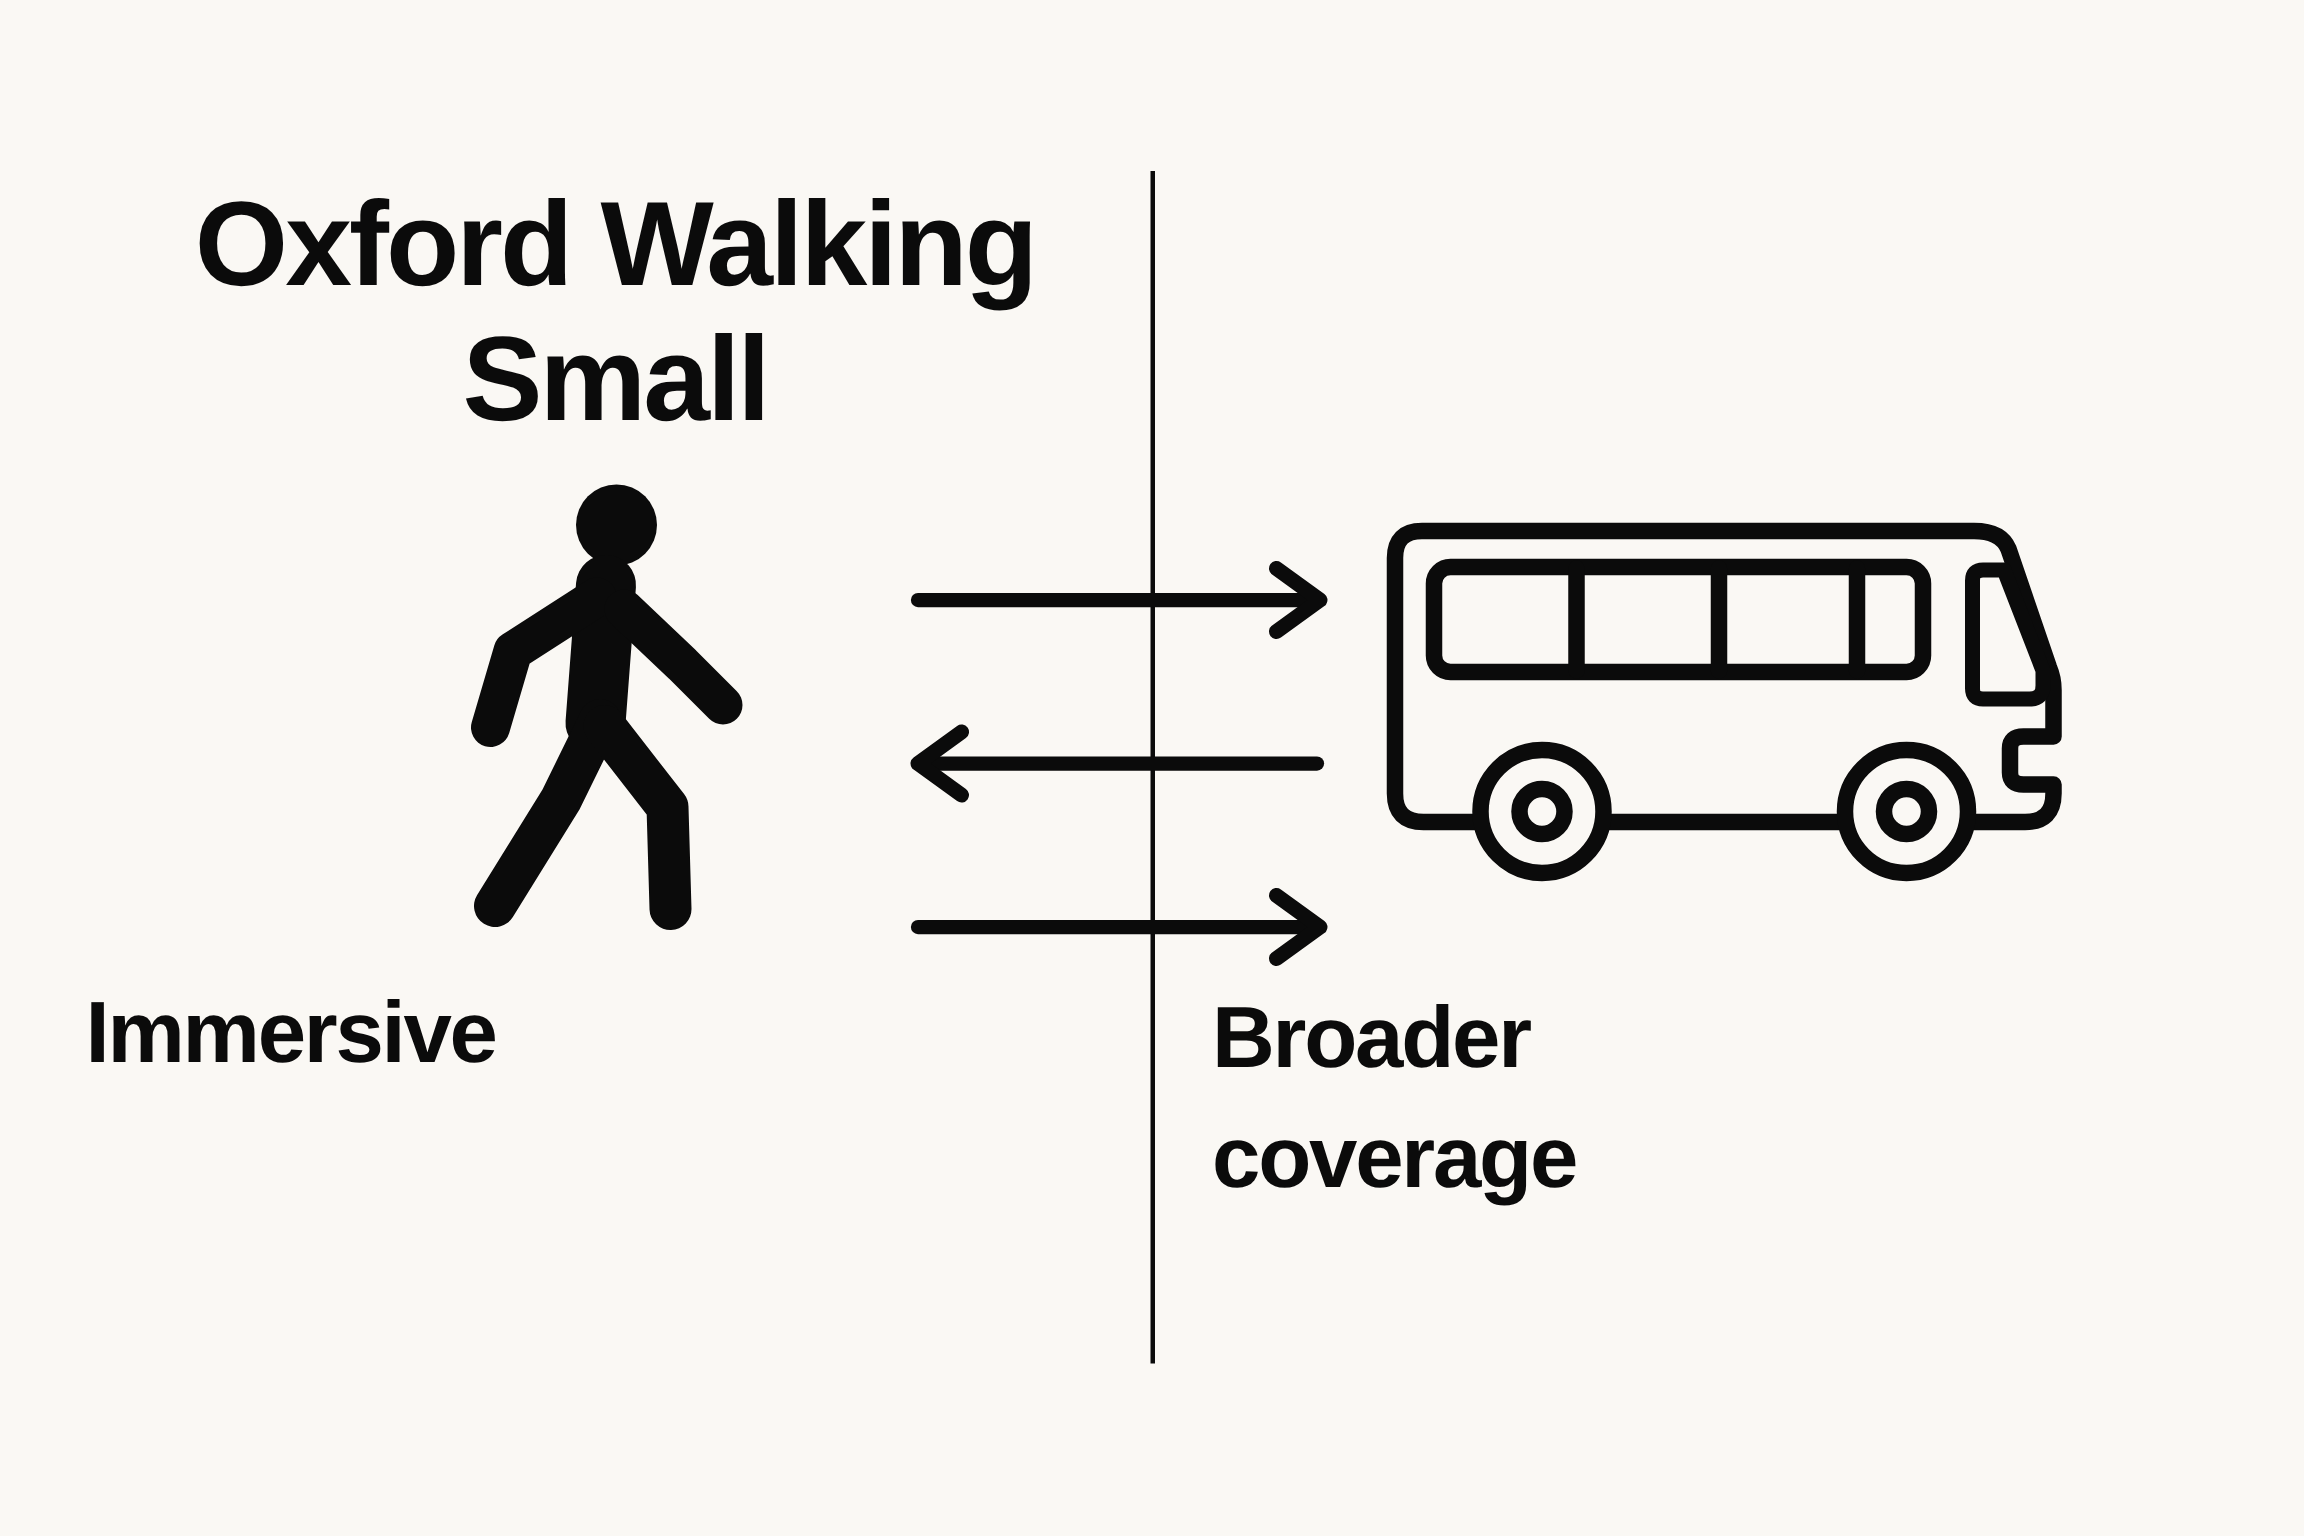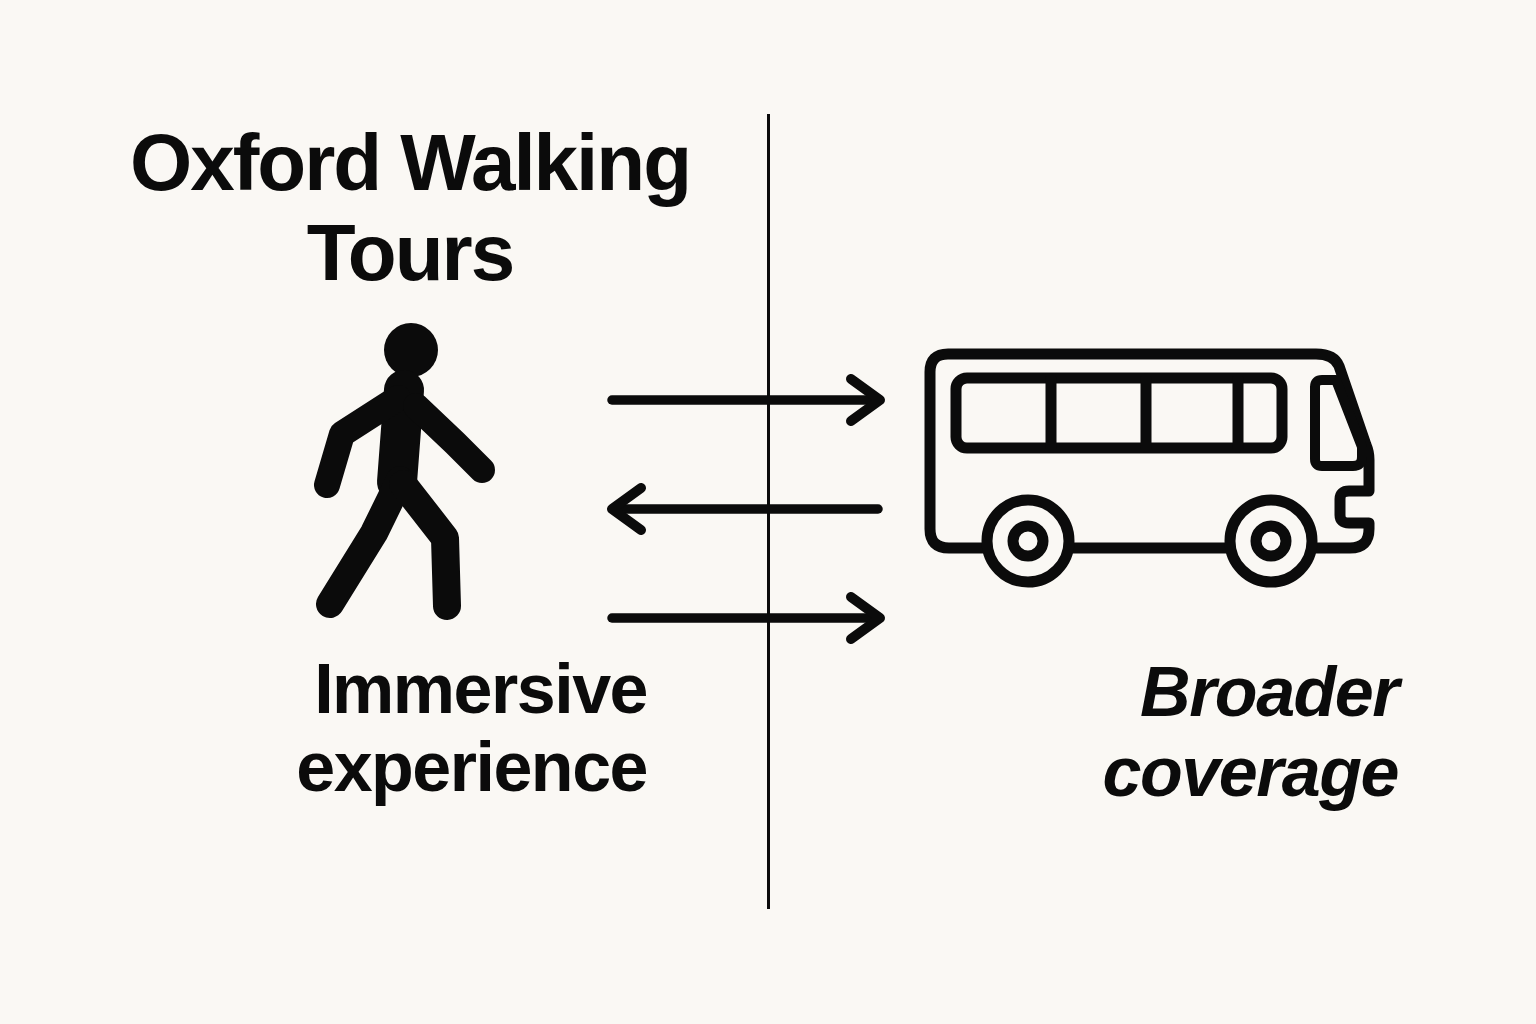--- a/index.html
+++ b/index.html
@@ -68,7 +68,7 @@
 
   <div id="left-title" class="abs title">
     <div>Oxford Walking</div>
-    <div>Tours</div>
+    <div>Small</div>
   </div>
 
 

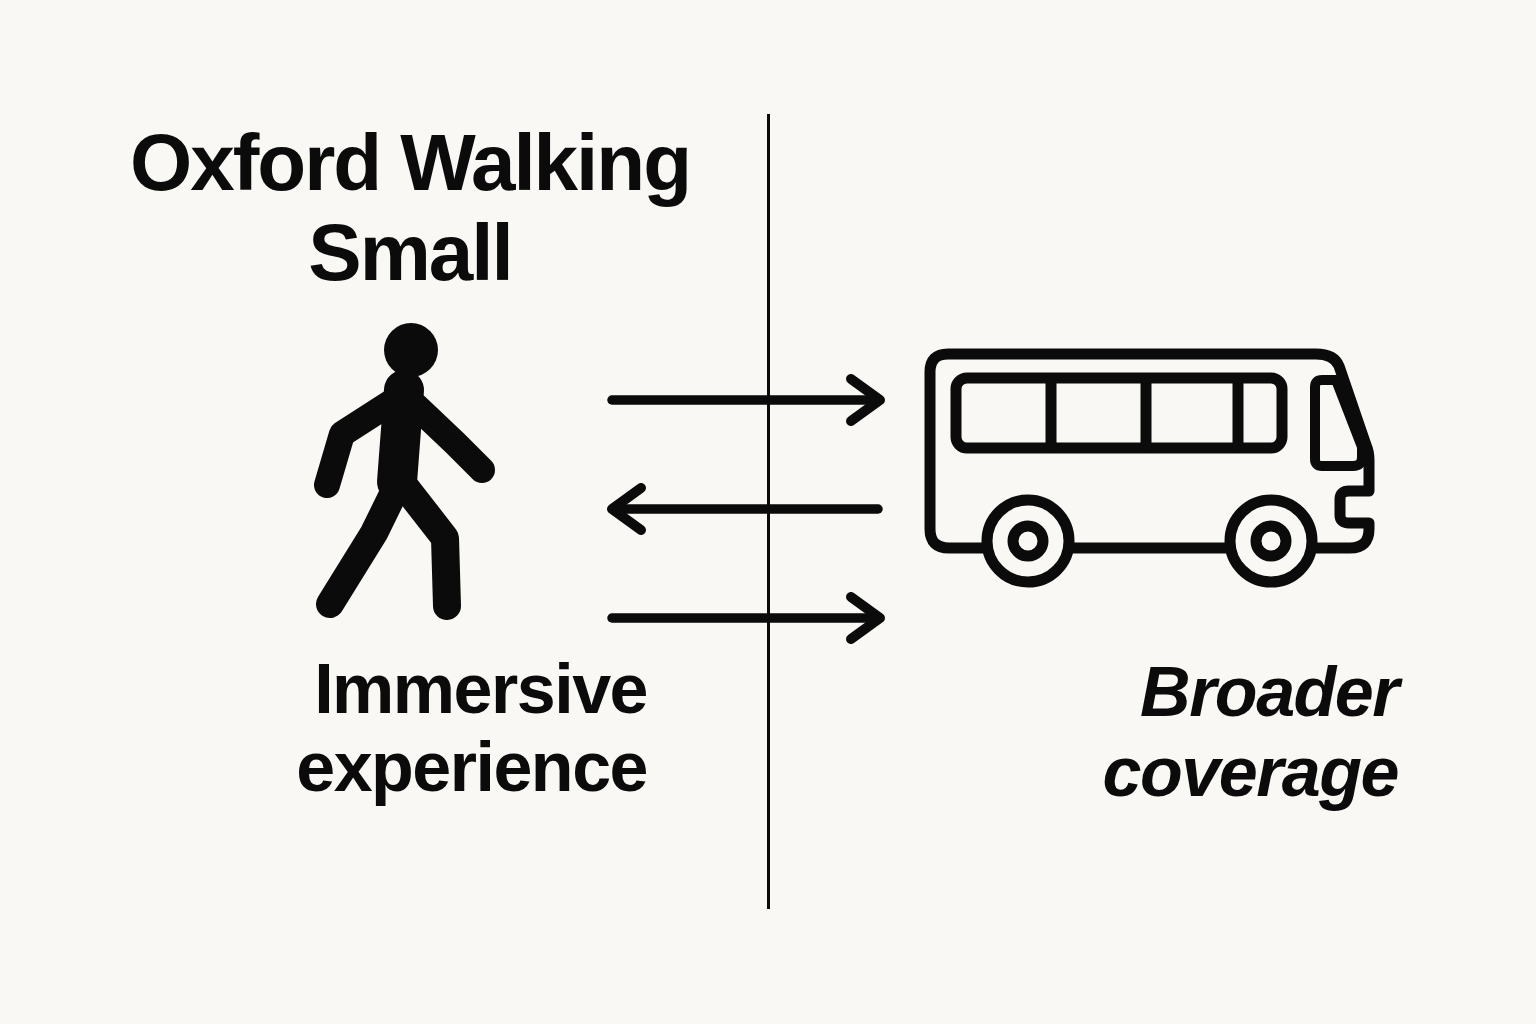--- a/index.html
+++ b/index.html
@@ -28,9 +28,9 @@
   }
   .feature {
     font-weight: 700;
-    font-size: 70px;
+    font-size: 58px;
     letter-spacing: -1.5px;
-    text-align: right;
+    text-align: left;
     color: var(--ink);
   }
   .lh78 { line-height: 78px; }

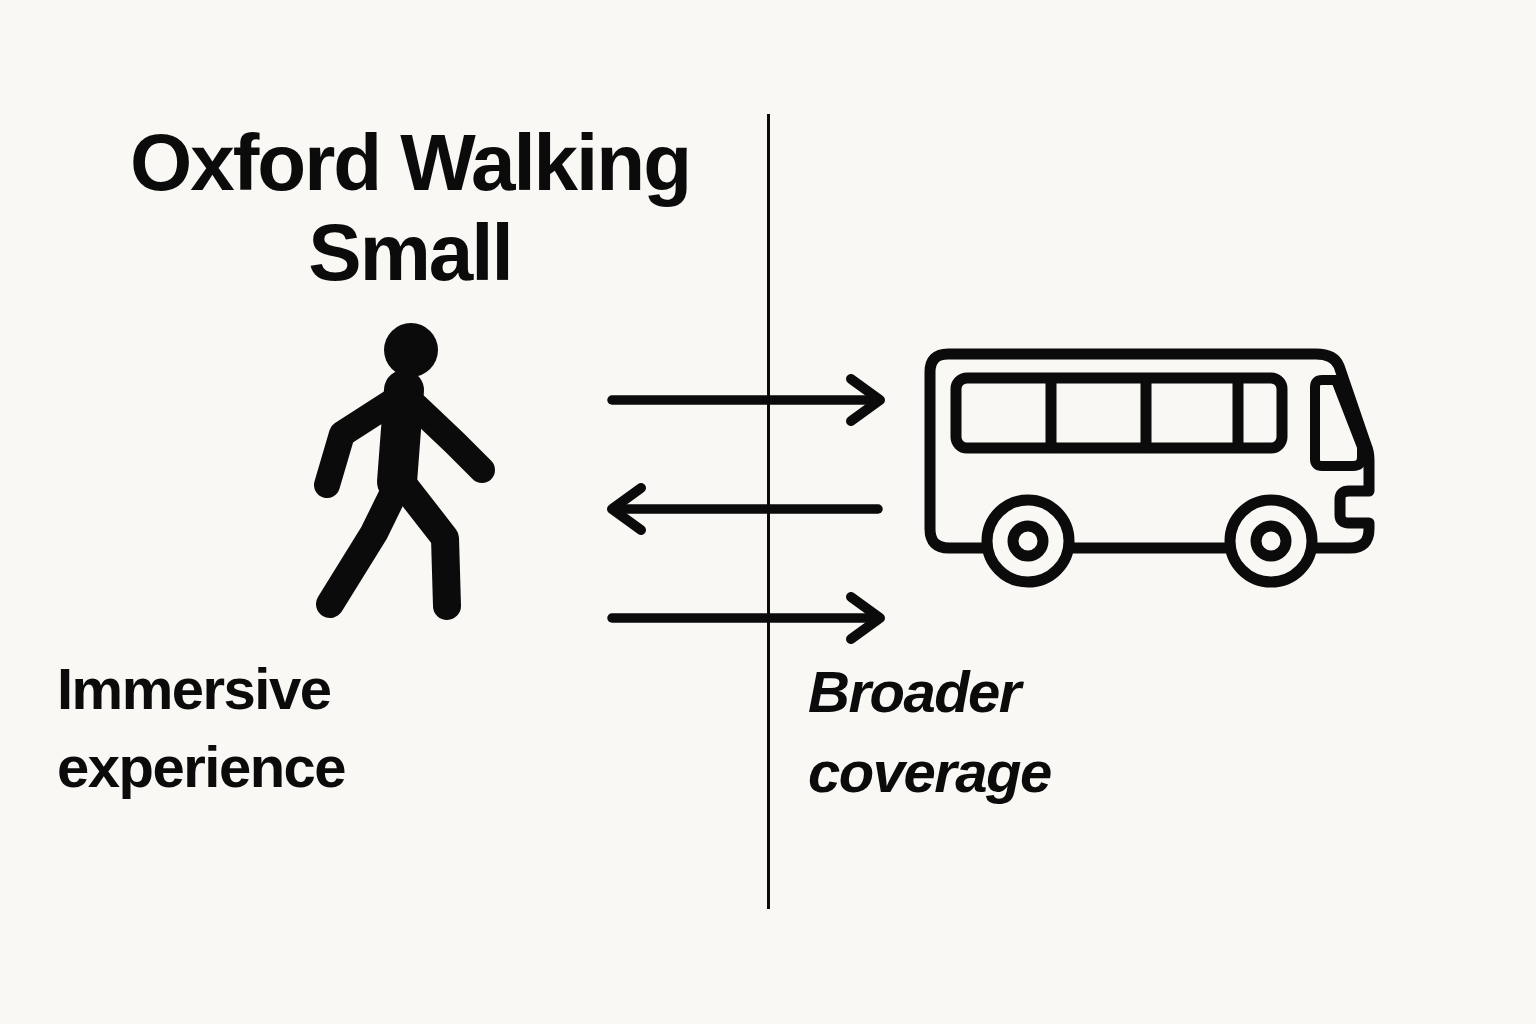--- a/index.html
+++ b/index.html
@@ -34,7 +34,7 @@
     color: var(--ink);
   }
   .lh78 { line-height: 78px; }
-  .lh80 { line-height: 80px; font-style: italic; }
+  .lh80 { line-height: 80px; }
   #left-title   { left: 60px;  top: 118px; width: 700px; }
   #right-title  { left: 778px; top: 118px; width: 710px; }
   #walk-icon    { left: 300px; top: 318px; width: 200px; height: 315px; }

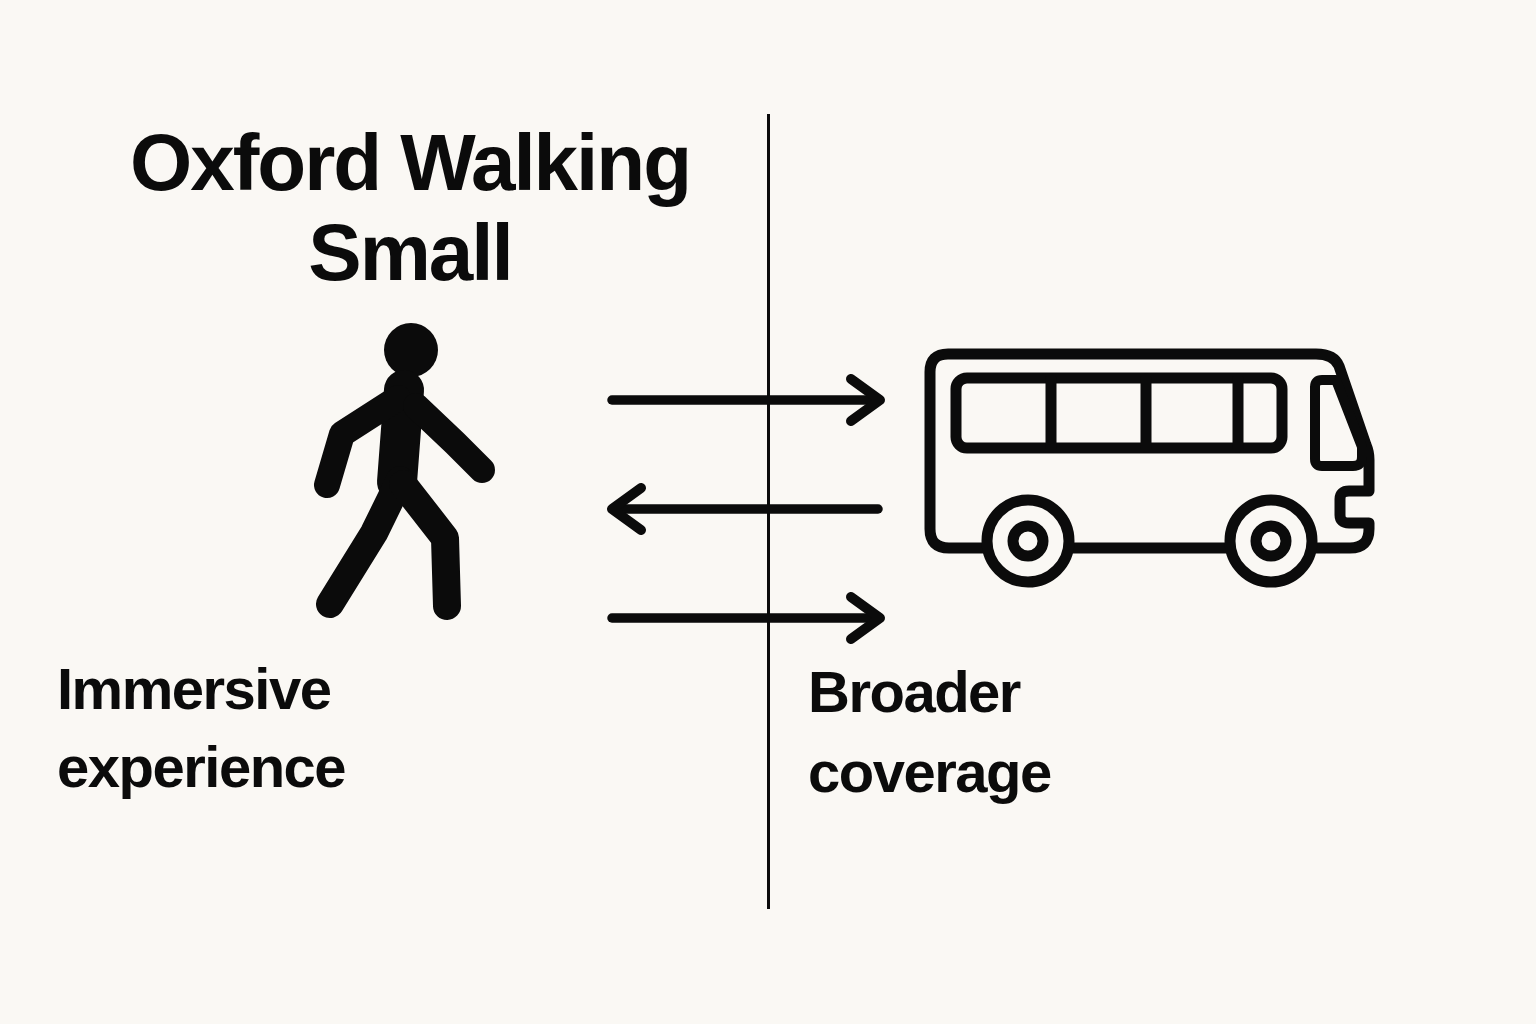--- a/index.html
+++ b/index.html
@@ -116,7 +116,6 @@
 
   <div id="left-feature-primary" class="abs feature lh78">
     <div>Immersive</div>
-    <div>experience</div>
   </div>
 
   <div id="right-feature-primary" class="abs feature lh80">

